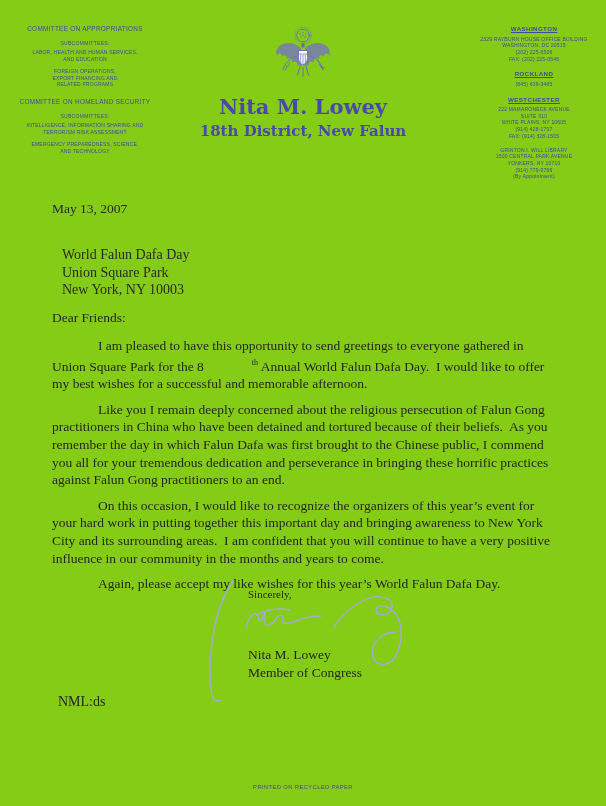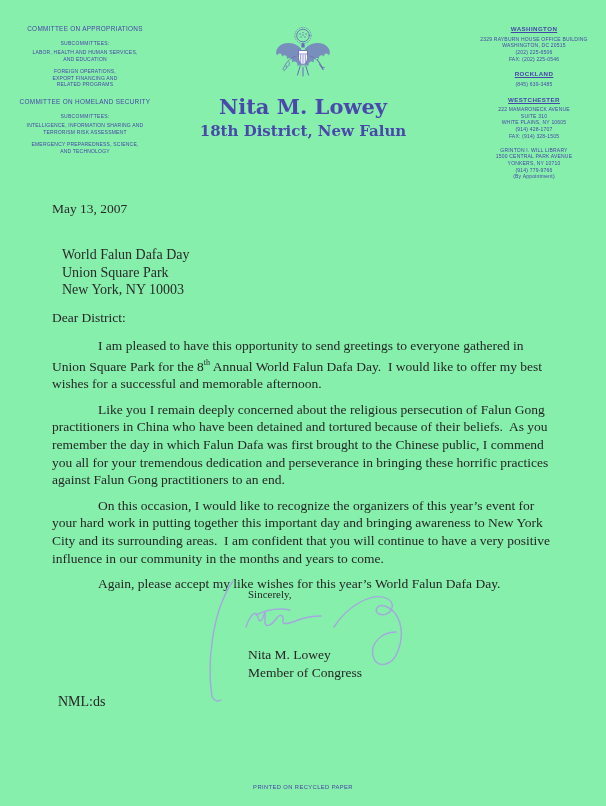--- a/index.html
+++ b/index.html
@@ -3,7 +3,7 @@
 <meta charset="utf-8">
 <style>
   html,body{margin:0;padding:0;background:#ffffff;}
-  .page{position:relative;width:606px;height:806px;background:#86efac;overflow:hidden;
+  .page{position:relative;width:606px;height:806px;background:#84cc16;overflow:hidden;
         font-family:"Liberation Serif",serif;}
 
   

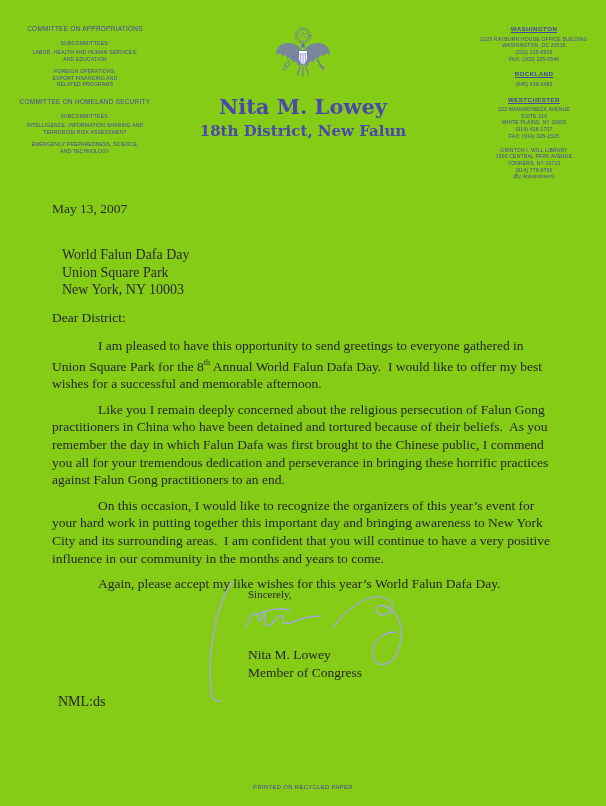--- a/index.html
+++ b/index.html
@@ -147,7 +147,7 @@
     </div>
 
   <div class="letter-body">
-    <div class="salutation">Dear District:</div>
+    <div class="salutation">Dear Friends:</div>
     <div id="paragraphs">
         <div class="para">I am pleased to have this opportunity to send greetings to everyone gathered in Union Square Park for the 8<sup>th</sup> Annual World Falun Dafa Day.&nbsp; I would like to offer my best wishes for a successful and memorable afternoon.</div>
         <div class="para">Like you I remain deeply concerned about the religious persecution of Falun Gong practitioners in China who have been detained and tortured because of their beliefs.&nbsp; As you remember the day in which Falun Dafa was first brought to the Chinese public, I commend you all for your tremendous dedication and perseverance in bringing these horrific practices against Falun Gong practitioners to an end.</div>

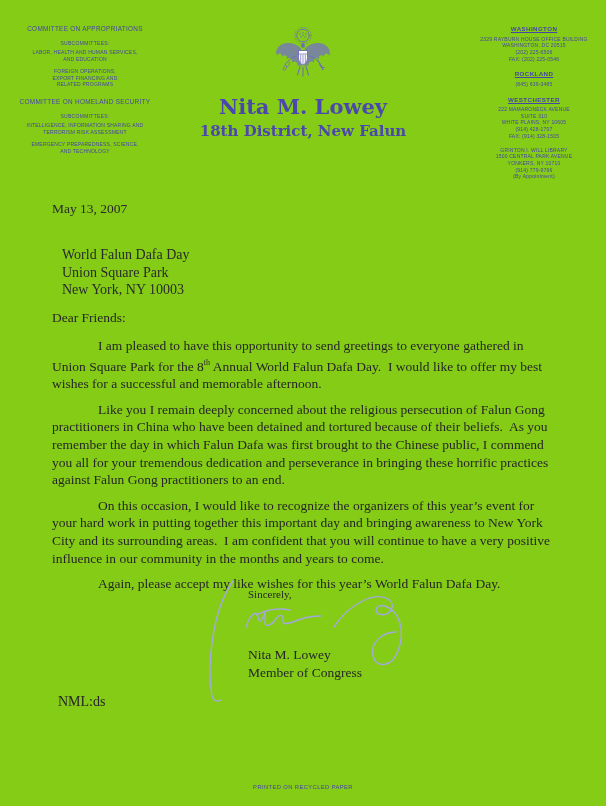--- a/index.html
+++ b/index.html
@@ -37,7 +37,7 @@
                font-size:13.5px;line-height:17.6px;color:#262626;}
   .salutation{margin-bottom:10px;}
   .para{text-indent:46px;margin:0 0 8px 0;}
-  .para sup{font-size:.6em;}
+  .para sup{font-size:.6em;margin-left:48px;}
 
   .closing{position:absolute;left:248px;top:588px;font-size:11px;color:#262626;}
   .signature-svg{position:absolute;left:198px;top:574px;}

